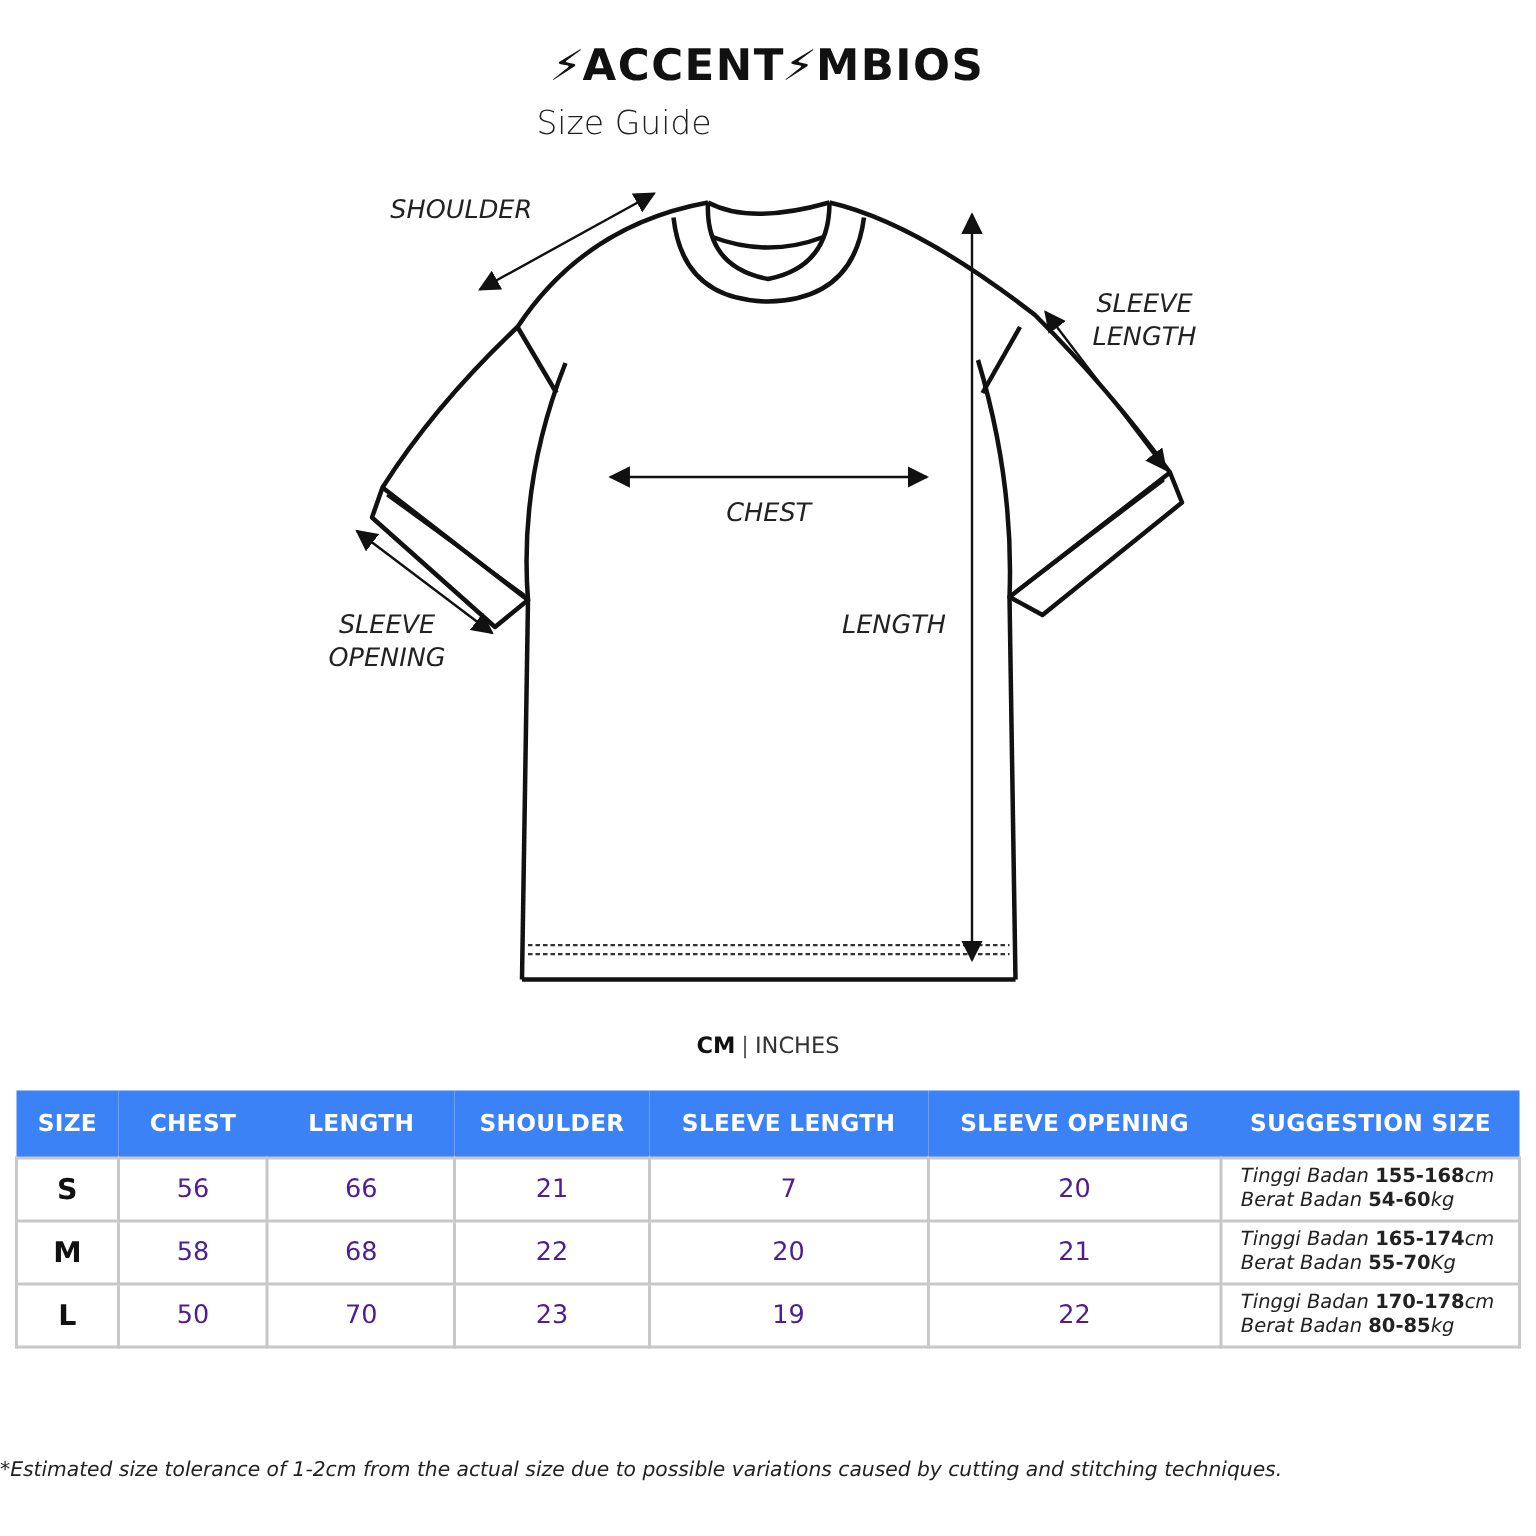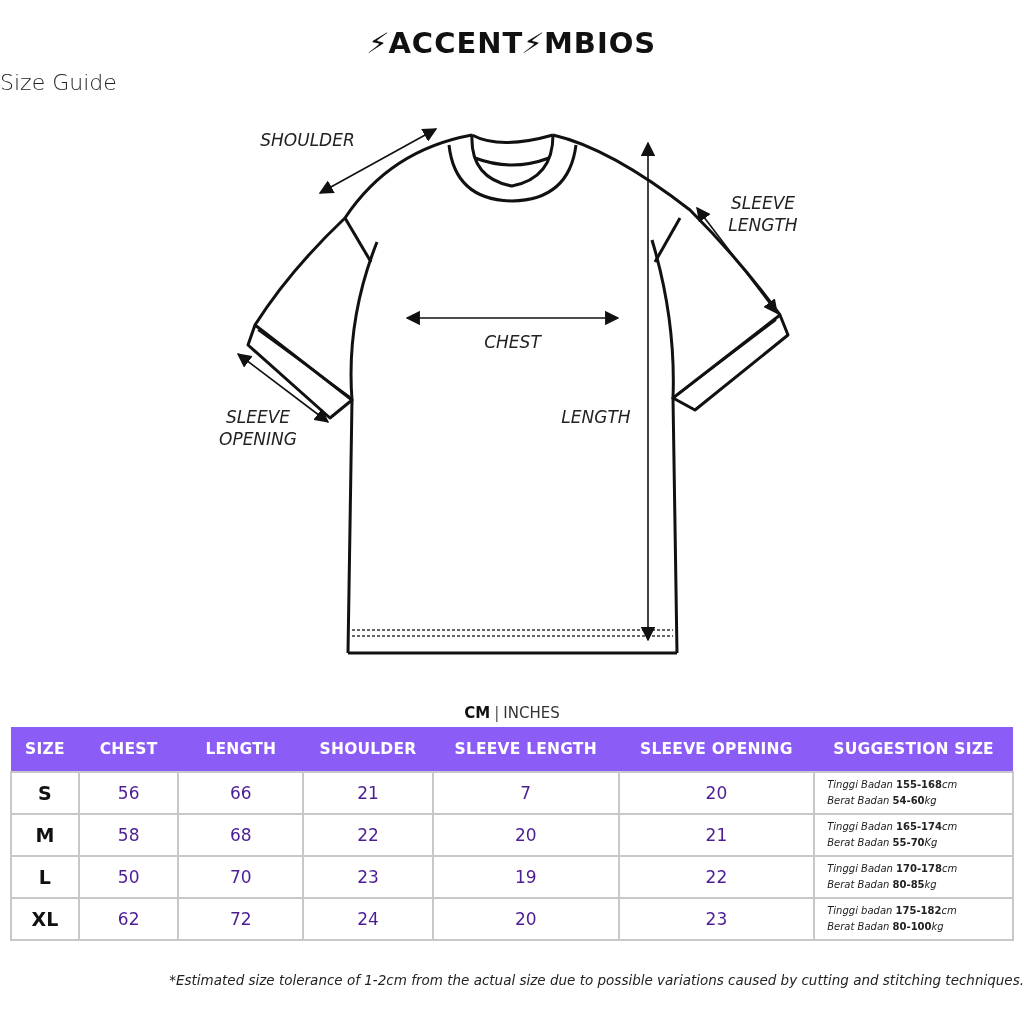--- a/index.html
+++ b/index.html
@@ -6,7 +6,7 @@
   body { width: 1024px; height: 1024px; position: relative; overflow: hidden; font-family: "Liberation Sans", "DejaVu Sans", sans-serif; color: #1a1a1a; }
   .brand { position: absolute; top: 26px; left: 0; width: 1024px; text-align: center; font-family: "DejaVu Sans", sans-serif; font-weight: 900; font-size: 29px; letter-spacing: 1px; color: #111; }
   .brand .bolt { display: inline-block; font-size: 28px; transform: skewX(-10deg); }
-  .subtitle { position: absolute; top: 70px; left: 0; width: 832px; font-size: 22px; color: #222; font-family: "DejaVu Sans", sans-serif; font-weight: 300; }
+  .subtitle { position: absolute; top: 70px; left: 0; width: 832px; text-align: center; font-size: 22px; color: #222; font-family: "DejaVu Sans", sans-serif; font-weight: 300; }
   .diagram { position: absolute; left: 0; top: 110px; width: 1024px; height: 560px; }
   .lbl { position: absolute; font-style: italic; font-size: 17px; color: #222; font-family: "DejaVu Sans", sans-serif; line-height: 22px; text-align: center; }
   .units { position: absolute; top: 704px; left: 0; width: 1024px; text-align: center; font-size: 15px; color: #333; font-family: "DejaVu Sans", sans-serif; }

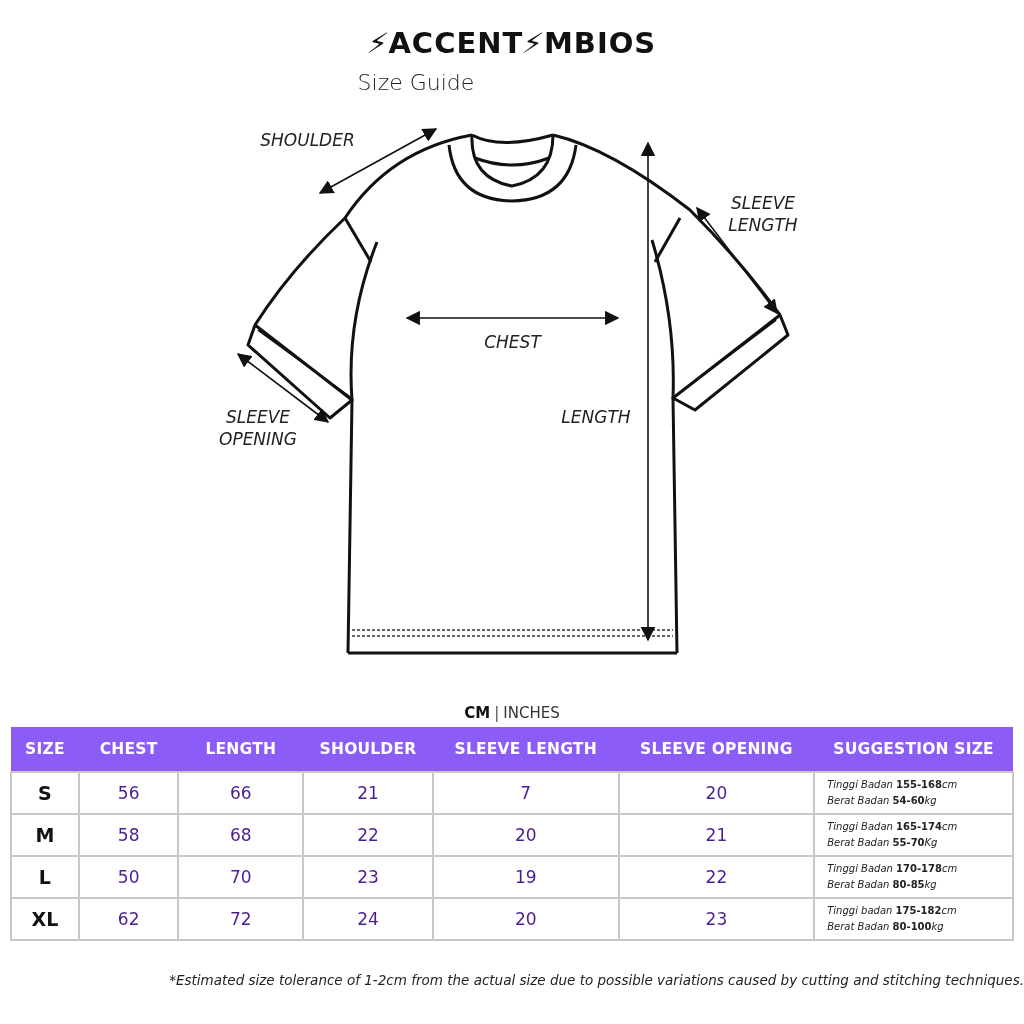--- a/index.html
+++ b/index.html
@@ -9,7 +9,7 @@
   .subtitle { position: absolute; top: 70px; left: 0; width: 832px; text-align: center; font-size: 22px; color: #222; font-family: "DejaVu Sans", sans-serif; font-weight: 300; }
   .diagram { position: absolute; left: 0; top: 110px; width: 1024px; height: 560px; }
   .lbl { position: absolute; font-style: italic; font-size: 17px; color: #222; font-family: "DejaVu Sans", sans-serif; line-height: 22px; text-align: center; }
-  .units { position: absolute; top: 704px; left: 0; width: 1024px; text-align: center; font-size: 15px; color: #333; font-family: "DejaVu Sans", sans-serif; }
+  .units { position: absolute; top: 688px; left: 0; width: 1024px; text-align: center; font-size: 15px; color: #333; font-family: "DejaVu Sans", sans-serif; }
   .units .cm { font-weight: 700; color: #111; }
   .units .sep { color: #555; margin: 0 4px; }
   table.sizes { position: absolute; top: 727px; left: 10px; width: 1004px; border-collapse: collapse; font-family: "DejaVu Sans", sans-serif; }

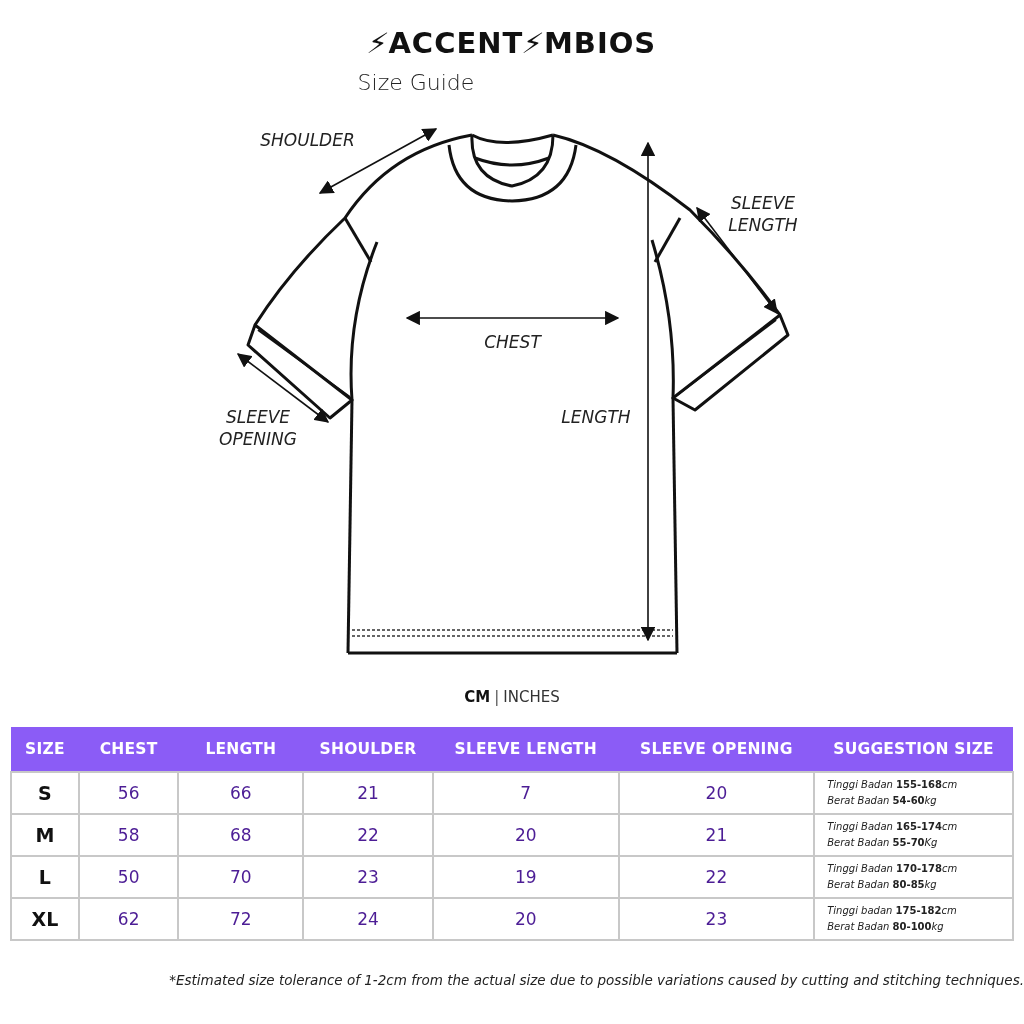--- a/index.html
+++ b/index.html
@@ -13,7 +13,7 @@
   .units .cm { font-weight: 700; color: #111; }
   .units .sep { color: #555; margin: 0 4px; }
   table.sizes { position: absolute; top: 727px; left: 10px; width: 1004px; border-collapse: collapse; font-family: "DejaVu Sans", sans-serif; }
-  table.sizes thead th { background: #8b5cf6; color: #fff; font-weight: 700; font-size: 15.5px; height: 44px; padding: 0; text-align: center; letter-spacing: 0.2px; white-space: nowrap; }
+  table.sizes thead th { background: #3b82f6; color: #fff; font-weight: 700; font-size: 15.5px; height: 44px; padding: 0; text-align: center; letter-spacing: 0.2px; white-space: nowrap; }
   table.sizes tbody td { border: 2px solid #c8c8c8; text-align: center; font-size: 17px; color: #4c1d95; height: 40px; padding: 0; }
   table.sizes tbody td.size { font-weight: 800; font-size: 19px; color: #111; }
   table.sizes tbody td.sugg { text-align: left; padding-left: 12px; font-size: 10px; line-height: 16px; color: #222; }

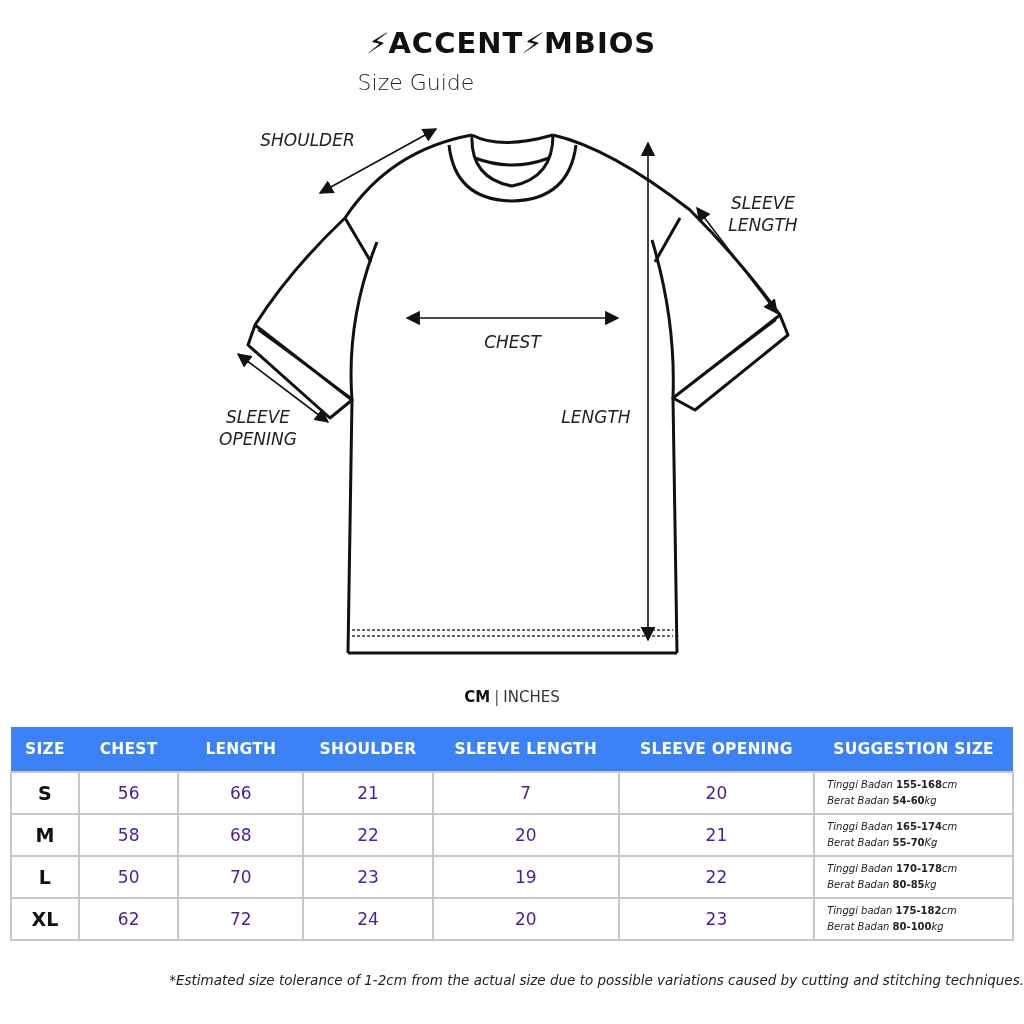--- a/index.html
+++ b/index.html
@@ -16,7 +16,7 @@
   table.sizes thead th { background: #3b82f6; color: #fff; font-weight: 700; font-size: 15.5px; height: 44px; padding: 0; text-align: center; letter-spacing: 0.2px; white-space: nowrap; }
   table.sizes tbody td { border: 2px solid #c8c8c8; text-align: center; font-size: 17px; color: #4c1d95; height: 40px; padding: 0; }
   table.sizes tbody td.size { font-weight: 800; font-size: 19px; color: #111; }
-  table.sizes tbody td.sugg { text-align: left; padding-left: 12px; font-size: 10px; line-height: 16px; color: #222; }
+  table.sizes tbody td.sugg { text-align: left; padding-left: 12px; font-size: 13px; line-height: 16px; color: #222; }
   .sugg i { font-style: italic; }
   .sugg b { font-weight: 700; font-style: normal; }
   .footnote { position: absolute; top: 972px; left: 0; width: 1024px; text-align: right; font-style: italic; font-size: 13.5px; color: #222; font-family: "DejaVu Sans", sans-serif; }

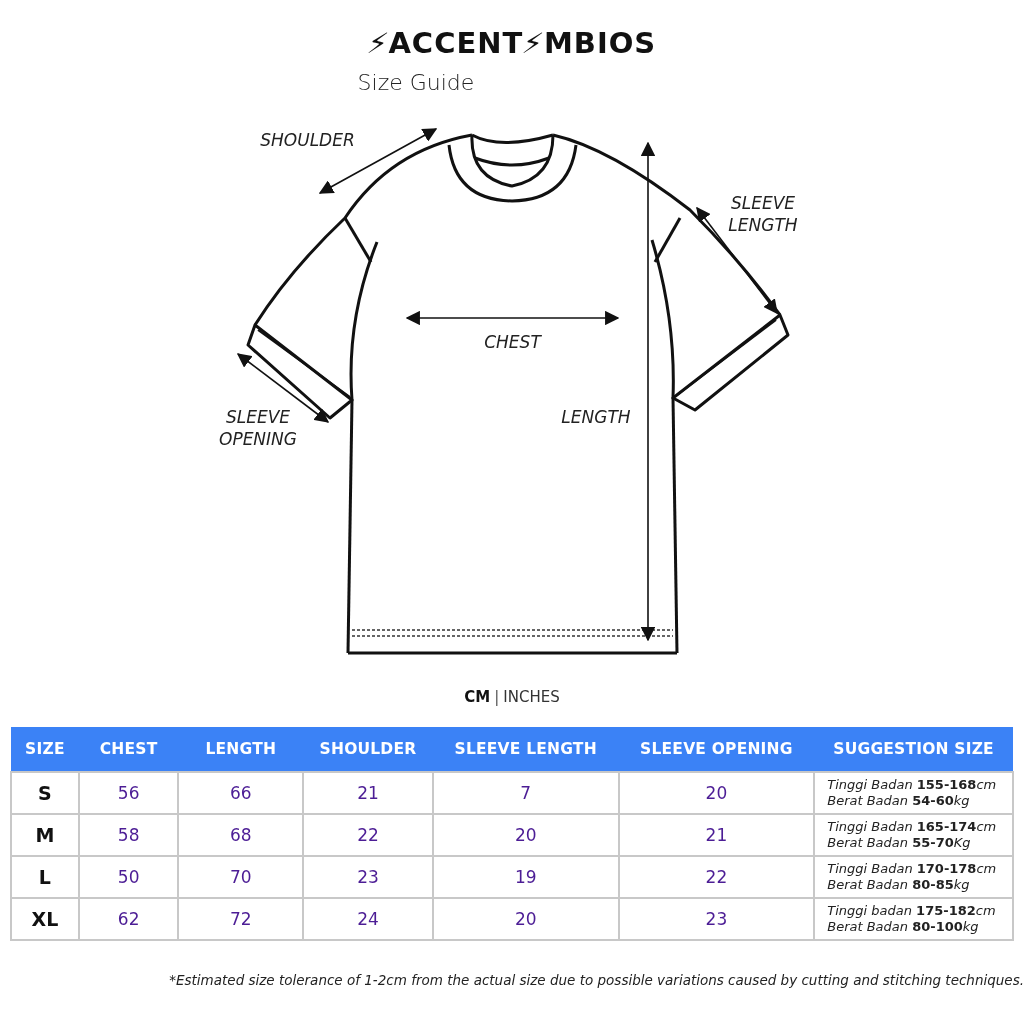--- a/index.html
+++ b/index.html
@@ -153,18 +153,6 @@
         <div><i>Berat Badan </i><b>80-85</b><i>kg</i></div>
       </td>
     </tr>
-    <tr>
-      <td class="size">XL</td>
-      <td>62</td>
-      <td>72</td>
-      <td>24</td>
-      <td>20</td>
-      <td>23</td>
-      <td class="sugg">
-        <div><i>Tinggi badan </i><b>175-182</b><i>cm</i></div>
-        <div><i>Berat Badan </i><b>80-100</b><i>kg</i></div>
-      </td>
-    </tr>
   </tbody>
 </table>
 

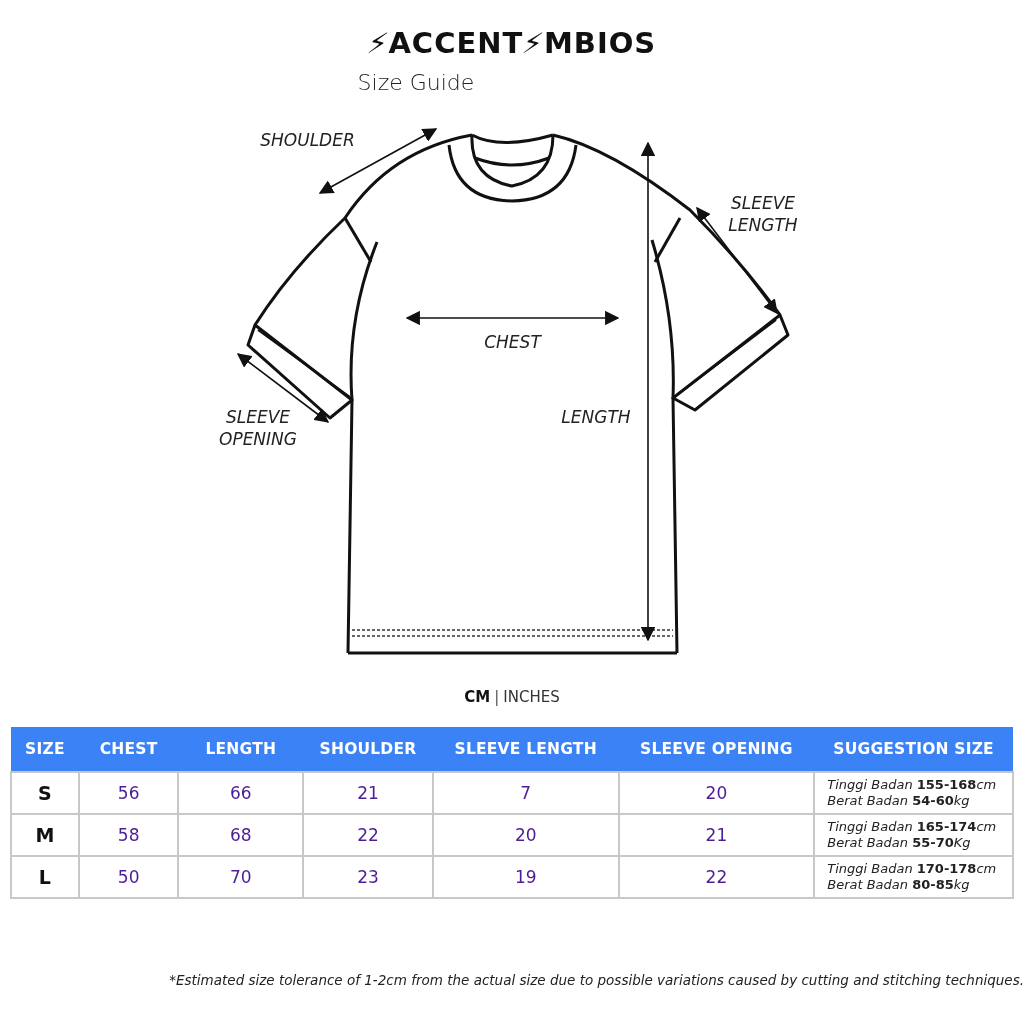--- a/index.html
+++ b/index.html
@@ -19,7 +19,7 @@
   table.sizes tbody td.sugg { text-align: left; padding-left: 12px; font-size: 13px; line-height: 16px; color: #222; }
   .sugg i { font-style: italic; }
   .sugg b { font-weight: 700; font-style: normal; }
-  .footnote { position: absolute; top: 972px; left: 0; width: 1024px; text-align: right; font-style: italic; font-size: 13.5px; color: #222; font-family: "DejaVu Sans", sans-serif; }
+  .footnote { position: absolute; top: 972px; left: 0; width: 1024px; text-align: left; font-style: italic; font-size: 13.5px; color: #222; font-family: "DejaVu Sans", sans-serif; }
 </style>
 </head>
 <body>

